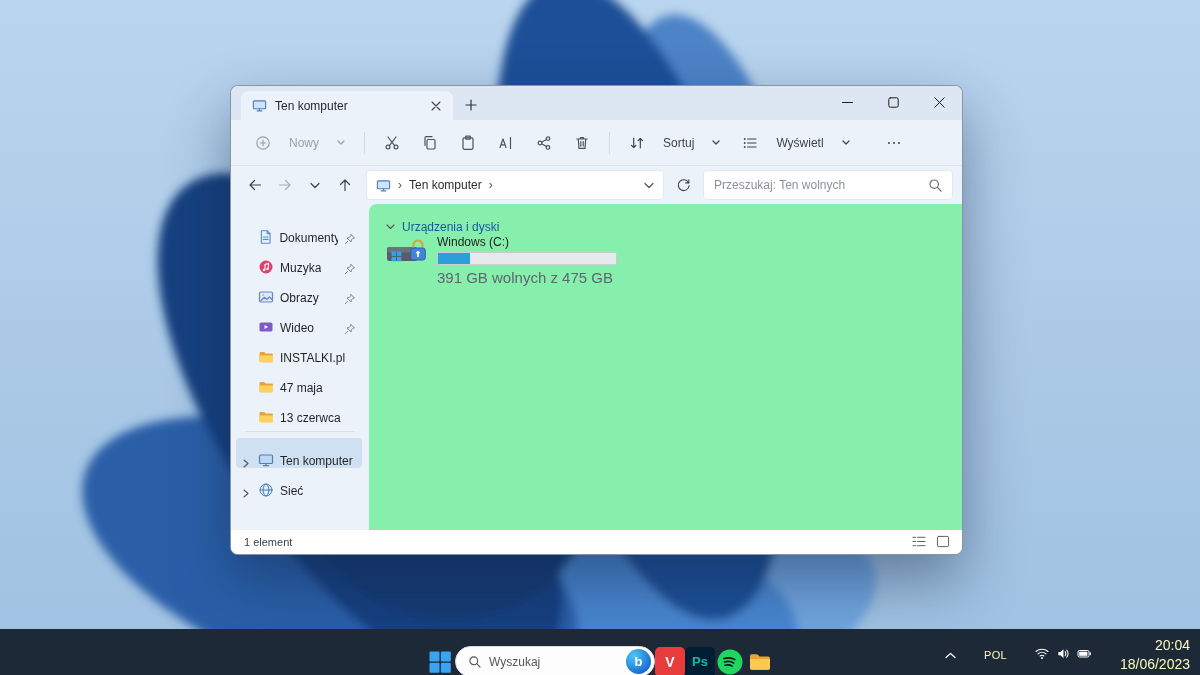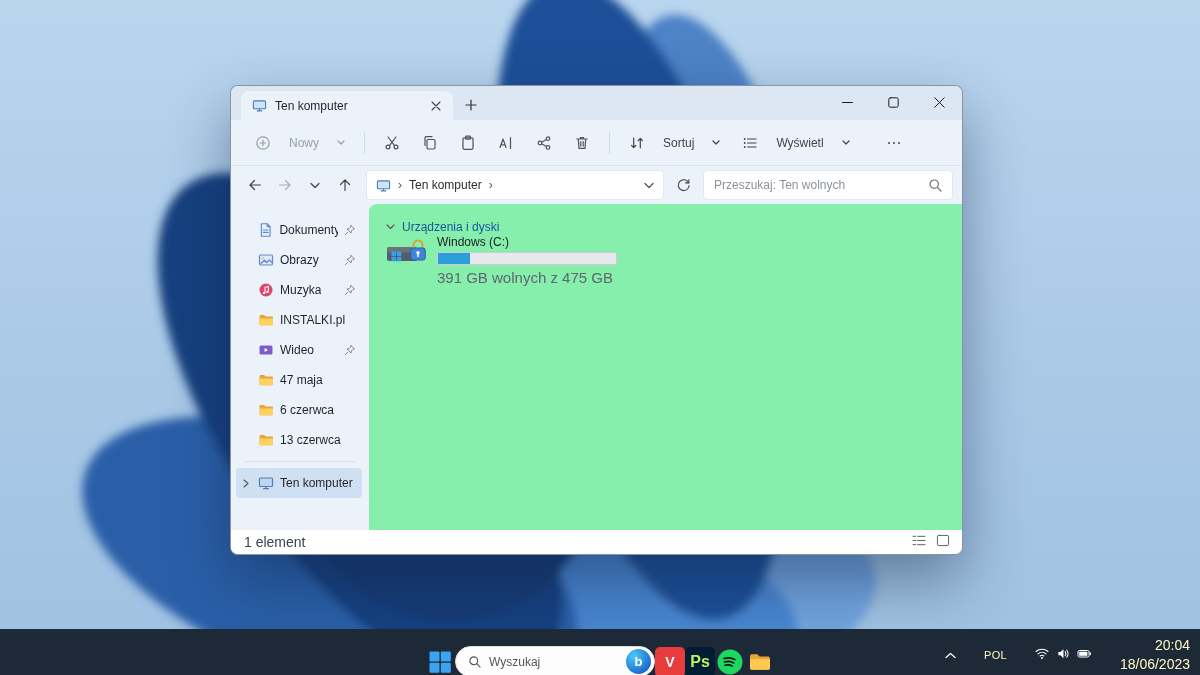--- a/index.html
+++ b/index.html
@@ -42,7 +42,7 @@
 
   .winbody{flex:1;display:flex;min-height:0}
   .sidebar{width:138px;flex:0 0 138px;padding-top:11px}
-  .sb-item{height:30px;margin:0 7px 0 5px;padding:0 6px 0 3px;display:flex;align-items:center;gap:6px;border-radius:4px}
+  .sb-item{height:30px;margin:0 7px 0 5px;padding:0 6px 0 3px;display:flex;align-items:flex-end;gap:6px;border-radius:4px}
   .sb-item.selected{background:#cfe0f3}
   .sb-caret{width:13px;flex:0 0 13px;display:flex;justify-content:center;align-items:center;color:#555}
   .sb-label{white-space:nowrap;overflow:hidden}

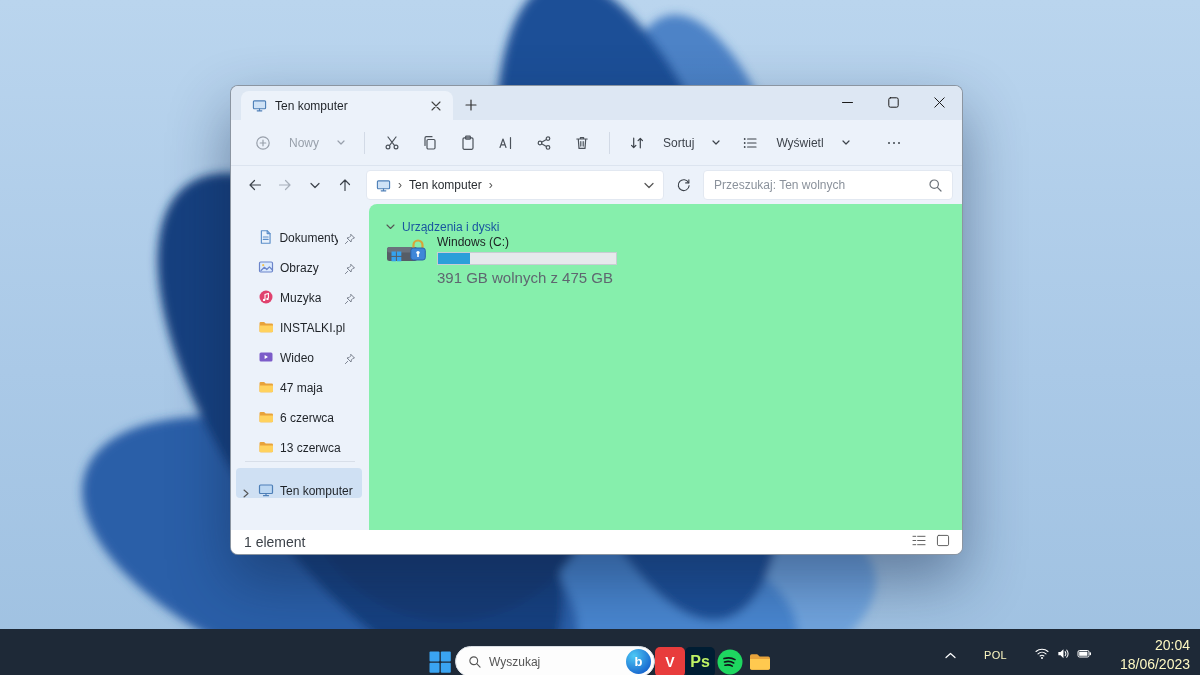--- a/index.html
+++ b/index.html
@@ -286,12 +286,13 @@
 
       <div class="sb-item">
         <span class="sb-caret"></span>
-        <svg width="16" height="16" viewBox="0 0 16 16" class="ic" style="color:#6b84c9">
-          <rect x="1.5" y="3" width="13" height="10" rx="1.2" fill="#dbeafe"></rect>
-            <circle cx="5.2" cy="6.2" r="1.1" fill="#f2c14e" stroke="none"></circle>
-            <path d="M3 11.5l3.4-3.2 2.4 2.2 2.6-2.6 2.6 2.6"></path>
-          </svg>
-        <span class="sb-label">Obrazy</span>
+        <svg width="16" height="16" viewBox="0 0 16 16">
+          <circle cx="8" cy="8" r="6.5" fill="#e0426e"></circle>
+            <path d="M7 10.8V5.4l3.4-.9v4.8" stroke="#fff" fill="none" stroke-width="1.1"></path>
+            <circle cx="6.1" cy="10.9" r="1.2" fill="#fff"></circle>
+            <circle cx="9.5" cy="9.9" r="1.2" fill="#fff"></circle>
+          </svg>
+        <span class="sb-label">Muzyka</span>
         <span class="sb-pin">
           <svg class="ic" width="12" height="12" viewBox="0 0 14 14" style="stroke-width:1">
               <path d="M8.2 1.8l4 4-1.8.5-1.8 1.8-.4 2.4-4.7-4.7 2.4-.4 1.8-1.8z"></path>
@@ -302,13 +303,12 @@
 
       <div class="sb-item">
         <span class="sb-caret"></span>
-        <svg width="16" height="16" viewBox="0 0 16 16">
-          <circle cx="8" cy="8" r="6.5" fill="#e0426e"></circle>
-            <path d="M7 10.8V5.4l3.4-.9v4.8" stroke="#fff" fill="none" stroke-width="1.1"></path>
-            <circle cx="6.1" cy="10.9" r="1.2" fill="#fff"></circle>
-            <circle cx="9.5" cy="9.9" r="1.2" fill="#fff"></circle>
-          </svg>
-        <span class="sb-label">Muzyka</span>
+        <svg width="16" height="16" viewBox="0 0 16 16" class="ic" style="color:#6b84c9">
+          <rect x="1.5" y="3" width="13" height="10" rx="1.2" fill="#dbeafe"></rect>
+            <circle cx="5.2" cy="6.2" r="1.1" fill="#f2c14e" stroke="none"></circle>
+            <path d="M3 11.5l3.4-3.2 2.4 2.2 2.6-2.6 2.6 2.6"></path>
+          </svg>
+        <span class="sb-label">Obrazy</span>
         <span class="sb-pin">
           <svg class="ic" width="12" height="12" viewBox="0 0 14 14" style="stroke-width:1">
               <path d="M8.2 1.8l4 4-1.8.5-1.8 1.8-.4 2.4-4.7-4.7 2.4-.4 1.8-1.8z"></path>

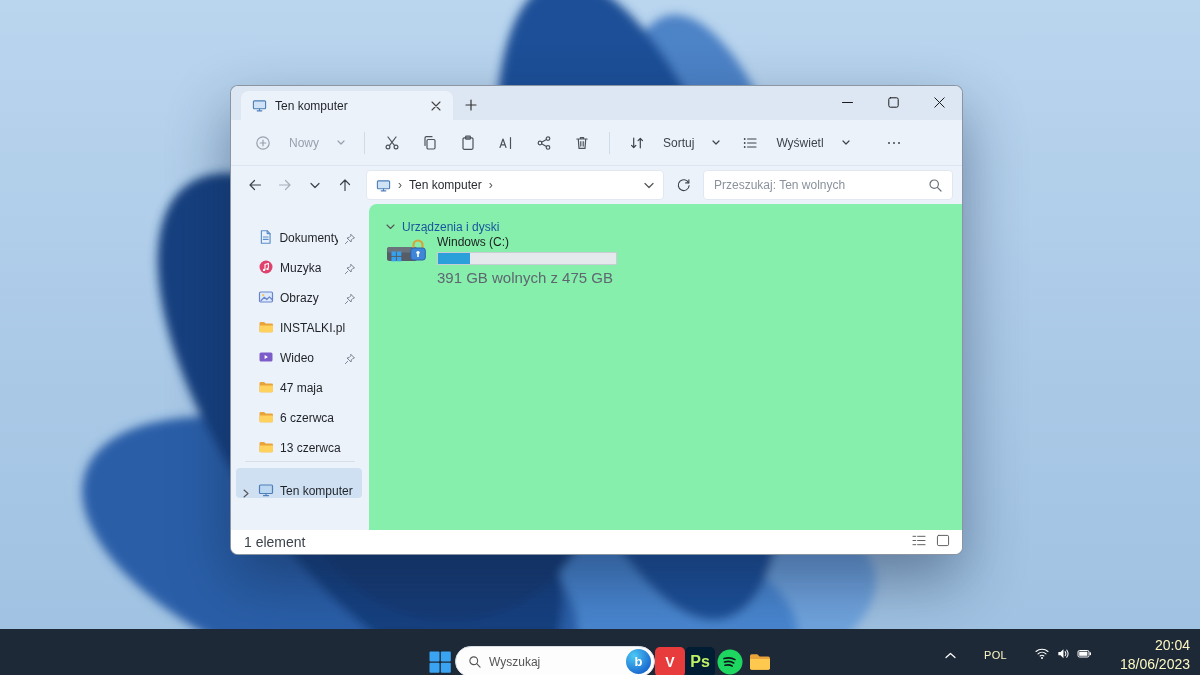--- a/index.html
+++ b/index.html
@@ -320,15 +320,6 @@
       <div class="sb-item">
         <span class="sb-caret"></span>
         <svg width="16" height="16" viewBox="0 0 16 16">
-          <path d="M1.5 4.2a1.2 1.2 0 0 1 1.2-1.2h3.4l1.6 1.6h6.1a1.2 1.2 0 0 1 1.2 1.2V12a1.3 1.3 0 0 1-1.3 1.3H2.8A1.3 1.3 0 0 1 1.5 12z" fill="#e8a33b"></path>
-          <path d="M1.5 6.4H15V12a1.3 1.3 0 0 1-1.3 1.3H2.8A1.3 1.3 0 0 1 1.5 12z" fill="#ffd25e"></path>
-          </svg>
-        <span class="sb-label">INSTALKI.pl</span>
-      </div>
-
-      <div class="sb-item">
-        <span class="sb-caret"></span>
-        <svg width="16" height="16" viewBox="0 0 16 16">
           <rect x="1.5" y="3.5" width="13" height="9" rx="1.5" fill="#7c5cc9"></rect>
             <path d="M6.6 6l3.4 2-3.4 2z" fill="#fff"></path>
           </svg>
@@ -339,6 +330,15 @@
               <path d="M4.2 9.8L1.6 12.4"></path>
             </svg>
         </span>
+      </div>
+
+      <div class="sb-item">
+        <span class="sb-caret"></span>
+        <svg width="16" height="16" viewBox="0 0 16 16">
+          <path d="M1.5 4.2a1.2 1.2 0 0 1 1.2-1.2h3.4l1.6 1.6h6.1a1.2 1.2 0 0 1 1.2 1.2V12a1.3 1.3 0 0 1-1.3 1.3H2.8A1.3 1.3 0 0 1 1.5 12z" fill="#e8a33b"></path>
+          <path d="M1.5 6.4H15V12a1.3 1.3 0 0 1-1.3 1.3H2.8A1.3 1.3 0 0 1 1.5 12z" fill="#ffd25e"></path>
+          </svg>
+        <span class="sb-label">INSTALKI.pl</span>
       </div>
 
       <div class="sb-item">

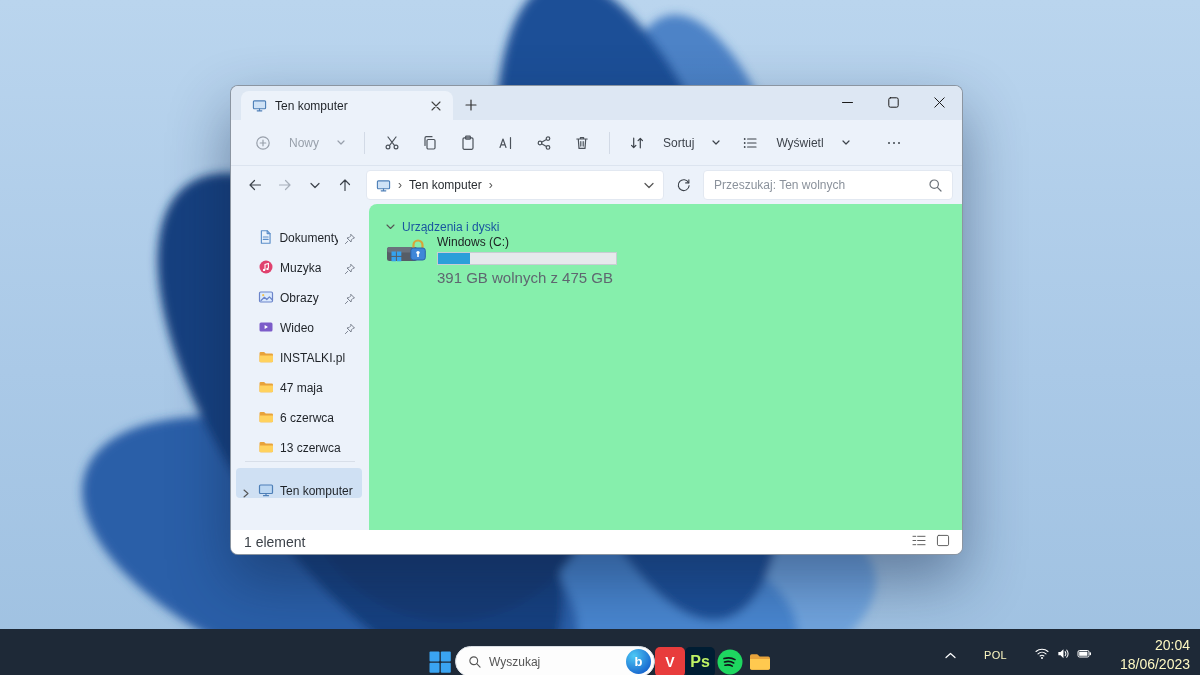--- a/index.html
+++ b/index.html
@@ -350,14 +350,6 @@
         <span class="sb-label">47 maja</span>
       </div>
 
-      <div class="sb-item">
-        <span class="sb-caret"></span>
-        <svg width="16" height="16" viewBox="0 0 16 16">
-          <path d="M1.5 4.2a1.2 1.2 0 0 1 1.2-1.2h3.4l1.6 1.6h6.1a1.2 1.2 0 0 1 1.2 1.2V12a1.3 1.3 0 0 1-1.3 1.3H2.8A1.3 1.3 0 0 1 1.5 12z" fill="#e8a33b"></path>
-          <path d="M1.5 6.4H15V12a1.3 1.3 0 0 1-1.3 1.3H2.8A1.3 1.3 0 0 1 1.5 12z" fill="#ffd25e"></path>
-          </svg>
-        <span class="sb-label">6 czerwca</span>
-      </div>
 
       <div class="sb-item">
         <span class="sb-caret"></span>

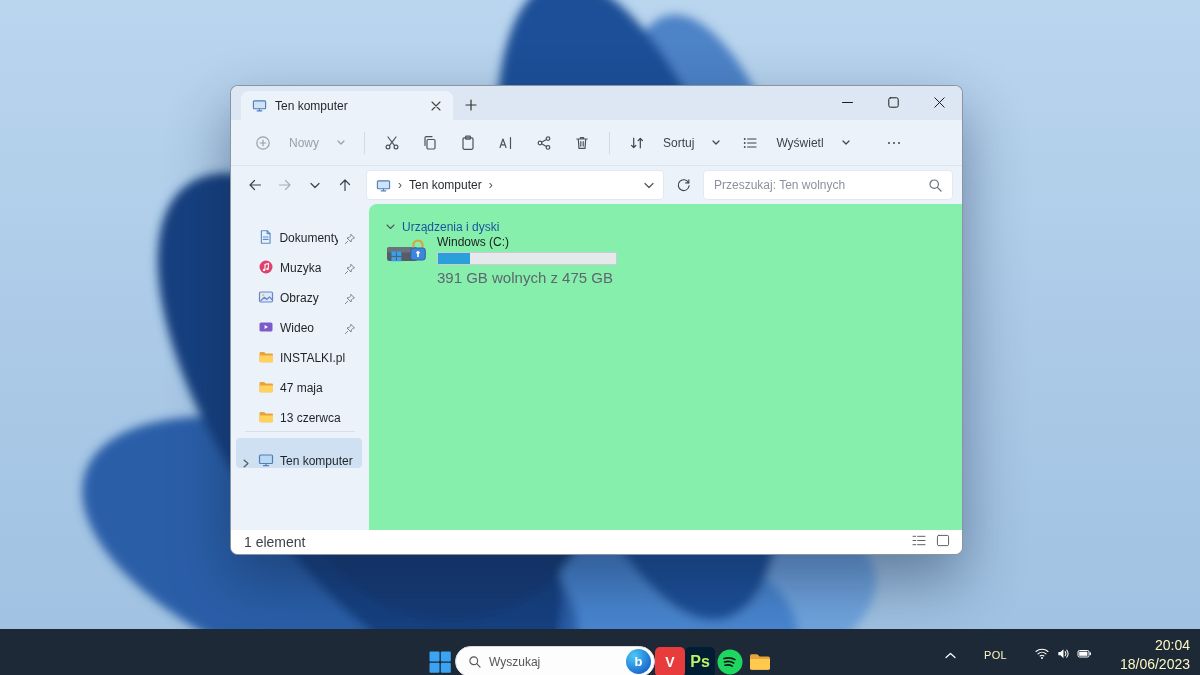--- a/index.html
+++ b/index.html
@@ -375,6 +375,19 @@
         <span class="sb-label">Ten komputer</span>
       </div>
 
+      <div class="sb-item">
+        <span class="sb-caret">
+          <svg class="ic" width="6" height="9" viewBox="0 0 6 9" style="stroke-width:1.1">
+              <path d="M1 1l4 3.5L1 8"></path>
+            </svg>
+        </span>
+        <svg width="16" height="16" viewBox="0 0 16 16" class="ic" style="color:#4e7fb7;stroke-width:1">
+          <circle cx="8" cy="8" r="6" fill="#dcecfb"></circle>
+            <path d="M2 8h12"></path>
+            <ellipse cx="8" cy="8" rx="2.8" ry="6"></ellipse>
+          </svg>
+        <span class="sb-label">Sieć</span>
+      </div>
     </div>
 
     <div class="main">

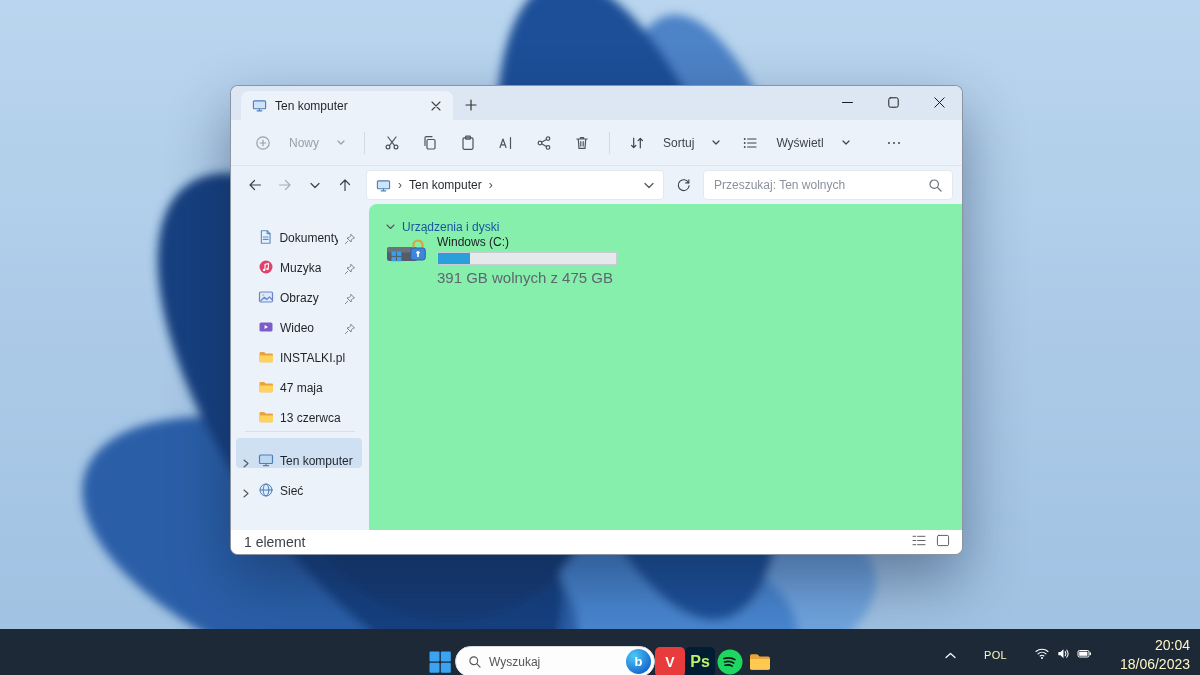--- a/index.html
+++ b/index.html
@@ -58,7 +58,7 @@
   .drive-fill{height:100%;background:#2b9fd9}
   .drive-free{margin-top:4px;font-size:15px;color:#5f6670}
 
-  .statusbar{height:24px;background:#fff;display:flex;align-items:center;padding:0 12px 0 13px;font-size:14px;color:#3c4249;flex:0 0 auto}
+  .statusbar{height:24px;background:#fff;display:flex;align-items:center;padding:0 12px 0 13px;font-size:11px;color:#3c4249;flex:0 0 auto}
   .status-views{margin-left:auto;display:flex;gap:10px;color:#555;align-items:center}
 
   

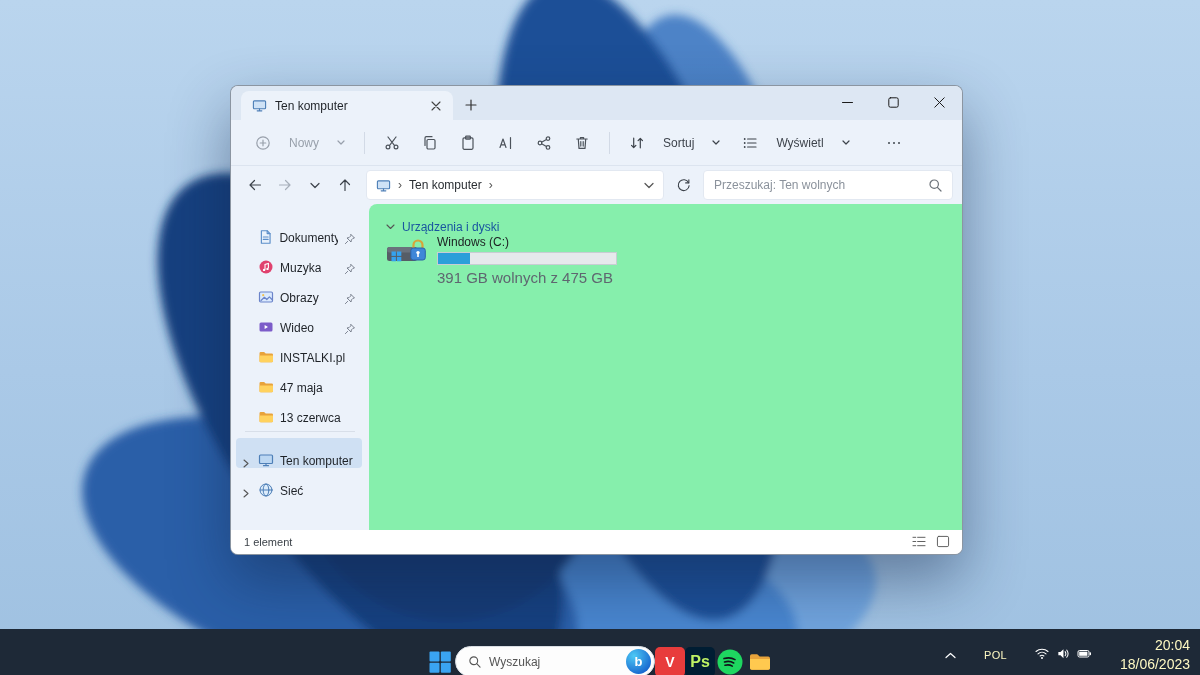--- a/index.html
+++ b/index.html
@@ -71,7 +71,7 @@
   .bing-badge{margin-left:auto;width:25px;height:25px;border-radius:50%;background:radial-gradient(circle at 32% 28%,#4cc9f5,#1a6ad0 75%);
               display:flex;align-items:center;justify-content:center;color:#fff;font-weight:bold;font-size:13px}
   .app-vivaldi{background:#e83c3c;color:#fff;font-weight:bold;font-size:14px}
-  .app-ps{background:#001d33;color:#bef264;font-weight:bold;font-size:16px}
+  .app-ps{background:#001d33;color:#14b8a6;font-weight:bold;font-size:13px}
   .tb-right{position:absolute;right:10px;top:0;height:51px;display:flex;align-items:center;gap:28px;color:#fef9c3}
   .tray-icons{display:flex;align-items:center;gap:7px}
   .lang{font-size:11px;letter-spacing:.3px}

